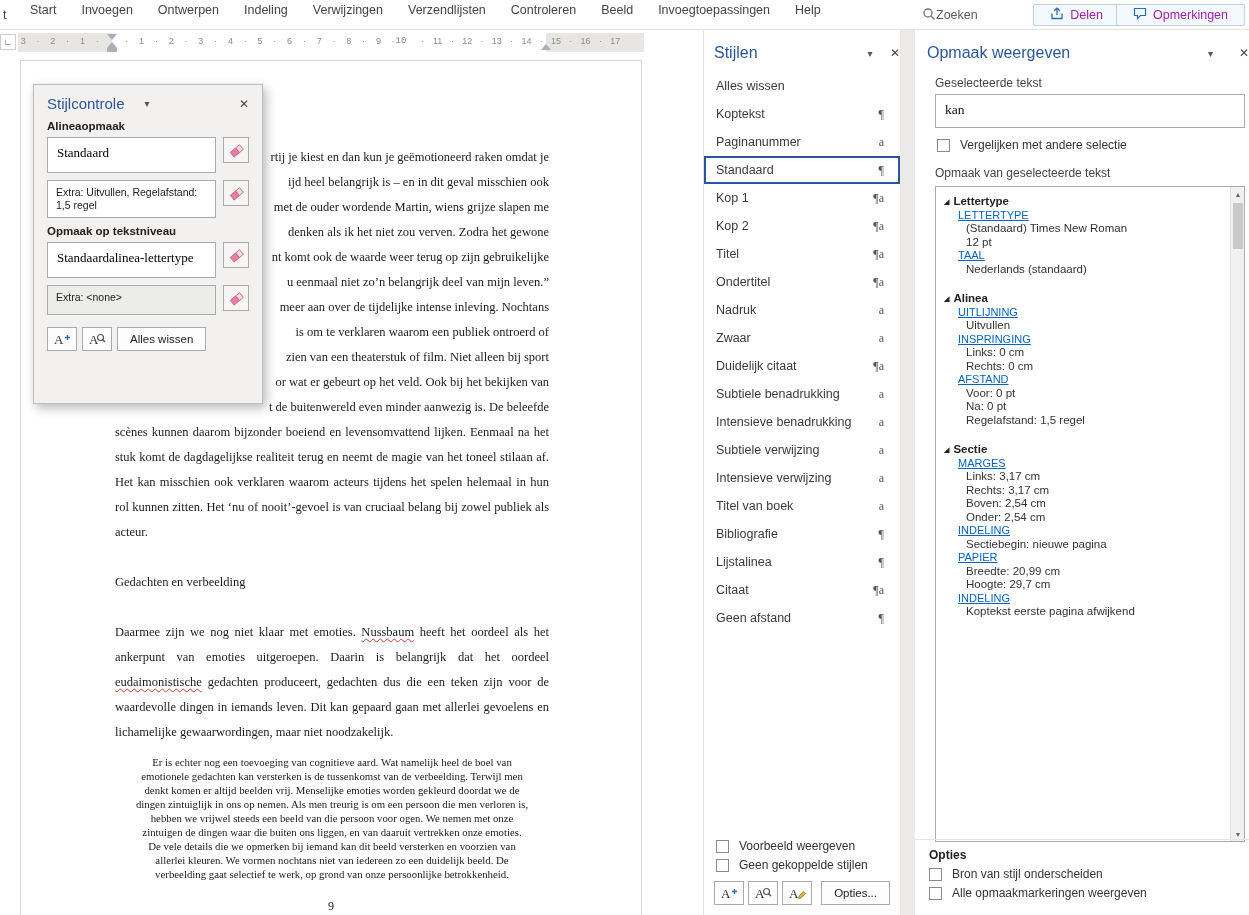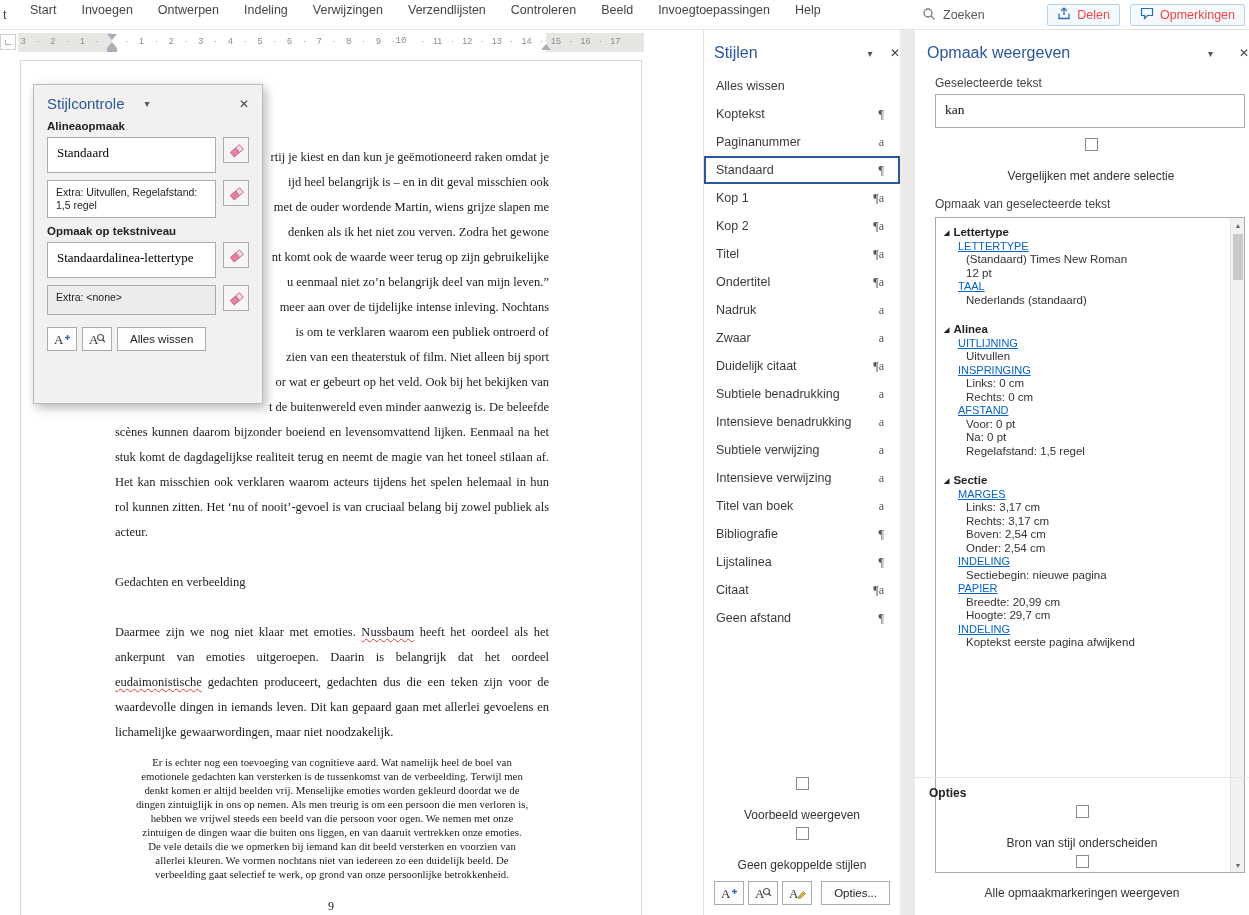--- a/index.html
+++ b/index.html
@@ -12,7 +12,7 @@
   .partial-tab { position:absolute; left:3px; top:8px; font-size:12.5px; color:#444; }
   .tabs { position:absolute; left:30px; top:0; height:19px; display:flex; align-items:center; gap:25px; font-size:12.5px; color:#444; }
   .tab { cursor:default; white-space:nowrap; }
-  .search-box { position:absolute; left:922px; top:0; height:30px; display:flex; align-items:center; gap:7px; color:#5a5a5a; font-size:12.5px; }
+  .search-box { position:absolute; left:922px; top:0; height:30px; display:flex; align-items:center; color:#5a5a5a; font-size:12.5px; }
   .rib-btn { position:absolute; top:4px; height:22px; display:flex; align-items:center; gap:6px; padding:0 9px; border:1px solid #b7d3ec; background:#f3f9fd; color:#ef4444; font-size:12.5px; border-radius:2px; }
   .rib-share { right:129px; }
   .rib-comments { right:4px; }

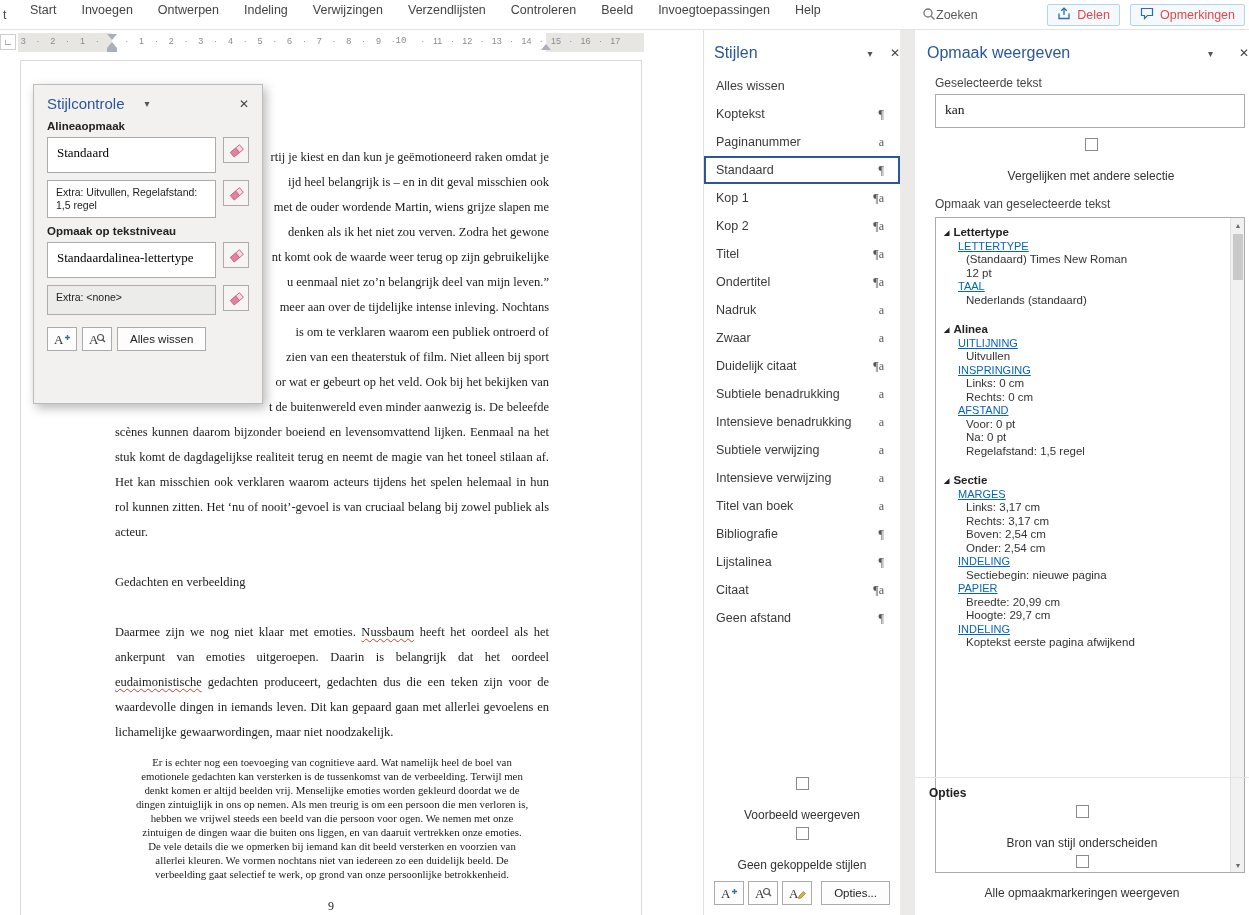--- a/index.html
+++ b/index.html
@@ -13,7 +13,7 @@
   .tabs { position:absolute; left:30px; top:0; height:19px; display:flex; align-items:center; gap:25px; font-size:12.5px; color:#444; }
   .tab { cursor:default; white-space:nowrap; }
   .search-box { position:absolute; left:922px; top:0; height:30px; display:flex; align-items:center; color:#5a5a5a; font-size:12.5px; }
-  .rib-btn { position:absolute; top:4px; height:22px; display:flex; align-items:center; gap:6px; padding:0 9px; border:1px solid #b7d3ec; background:#f3f9fd; color:#ef4444; font-size:12.5px; border-radius:2px; }
+  .rib-btn { position:absolute; top:4px; height:22px; display:flex; align-items:center; gap:6px; padding:0 16px; border:1px solid #b7d3ec; background:#f3f9fd; color:#a21caf; font-size:12.5px; border-radius:2px; }
   .rib-share { right:129px; }
   .rib-comments { right:4px; }
 

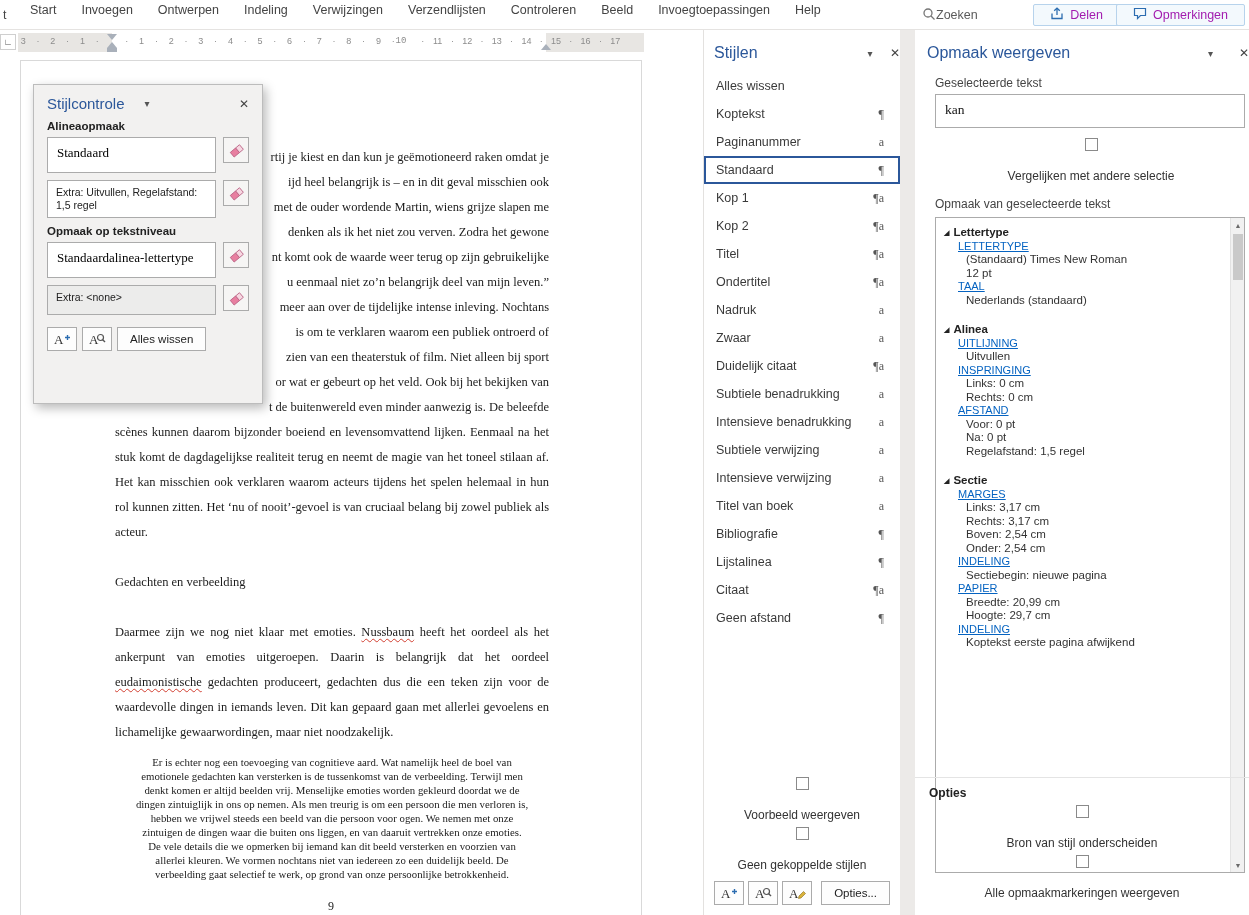--- a/index.html
+++ b/index.html
@@ -63,7 +63,7 @@
   .sp-item .marker { margin-left:auto; font-family:"Liberation Serif", serif; font-size:12px; color:#555; }
   .sp-item.selected { box-shadow:inset 0 0 0 2px #2b579a; }
   .sp-bottom { position:absolute; left:0; right:0; bottom:0; padding:6px 10px 10px; background:#fff; }
-  .check { display:flex; align-items:center; gap:18px; font-size:12px; color:#333; margin:5px 2px;flex-direction:column; }
+  .check { display:flex; align-items:center; gap:10px; font-size:12px; color:#333; margin:5px 2px; }
   .cb { width:13px; height:13px; border:1px solid #8a8a8a; background:#fff; display:inline-block; flex:none; }
   .sp-buttons { display:flex; align-items:center; gap:4px; margin-top:9px; }
   .sp-buttons .push-btn { margin-left:auto; }

